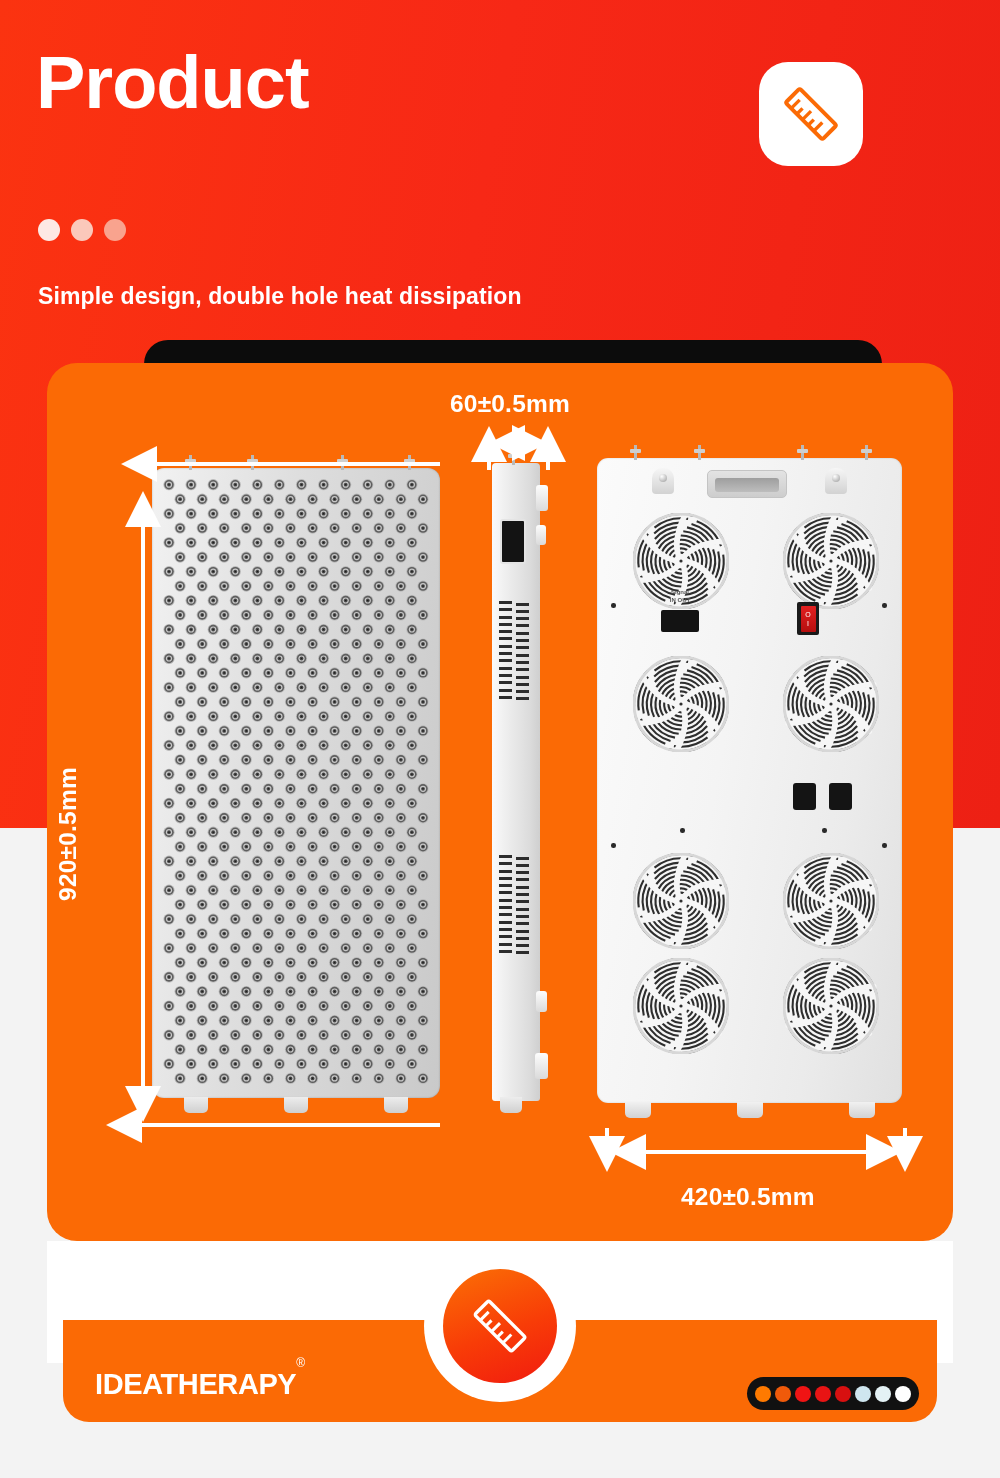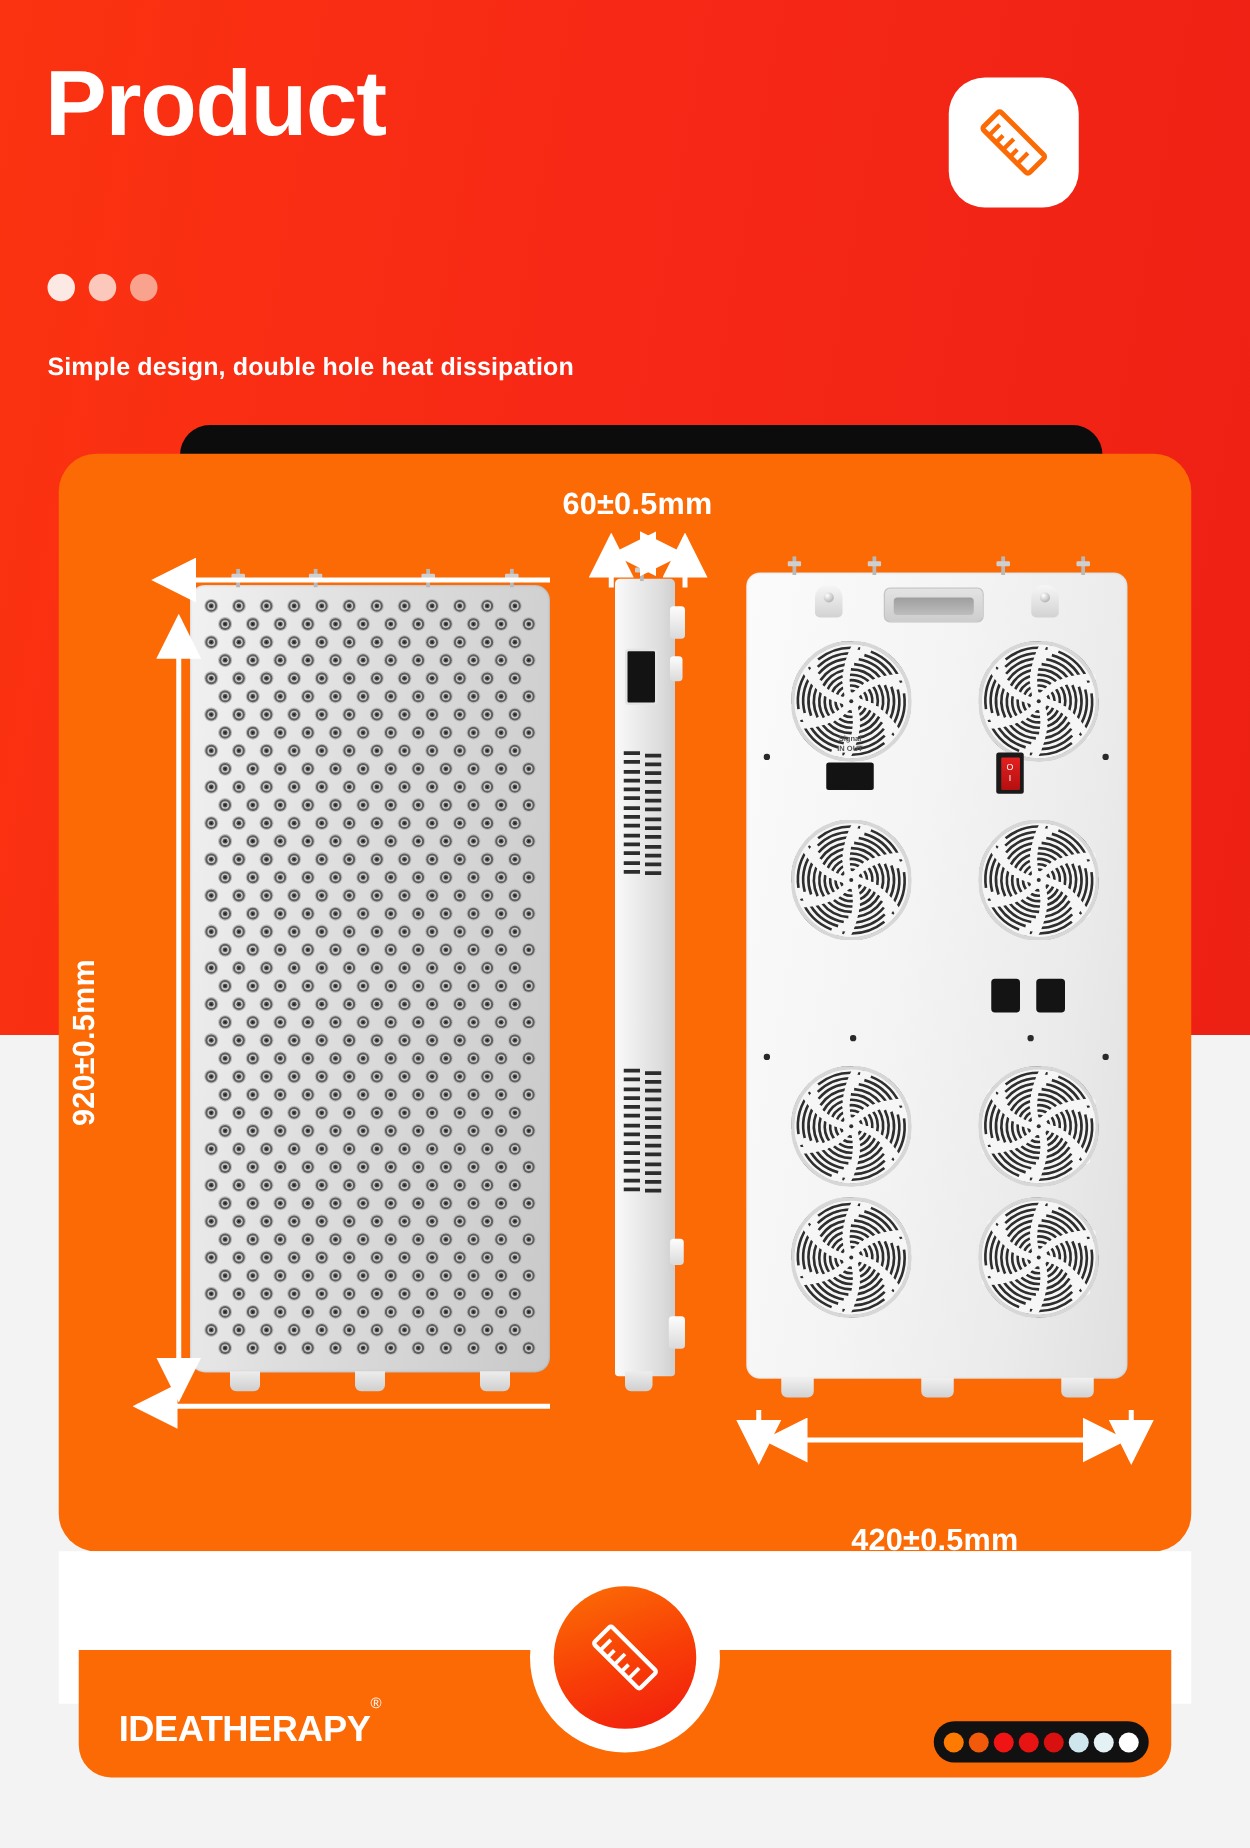--- a/index.html
+++ b/index.html
@@ -37,7 +37,7 @@
   .h-dot.d3 { background:#f9a38e; }
   #subtitle {
     position:absolute; left:38px; top:283px;
-    color:#fff; font-size:20px; font-weight:bold; letter-spacing:0.1px;
+    color:#fff; font-size:23px; font-weight:bold; letter-spacing:0.1px;
   }
   #header-icon-badge {
     position:absolute; left:759px; top:62px; width:104px; height:104px;

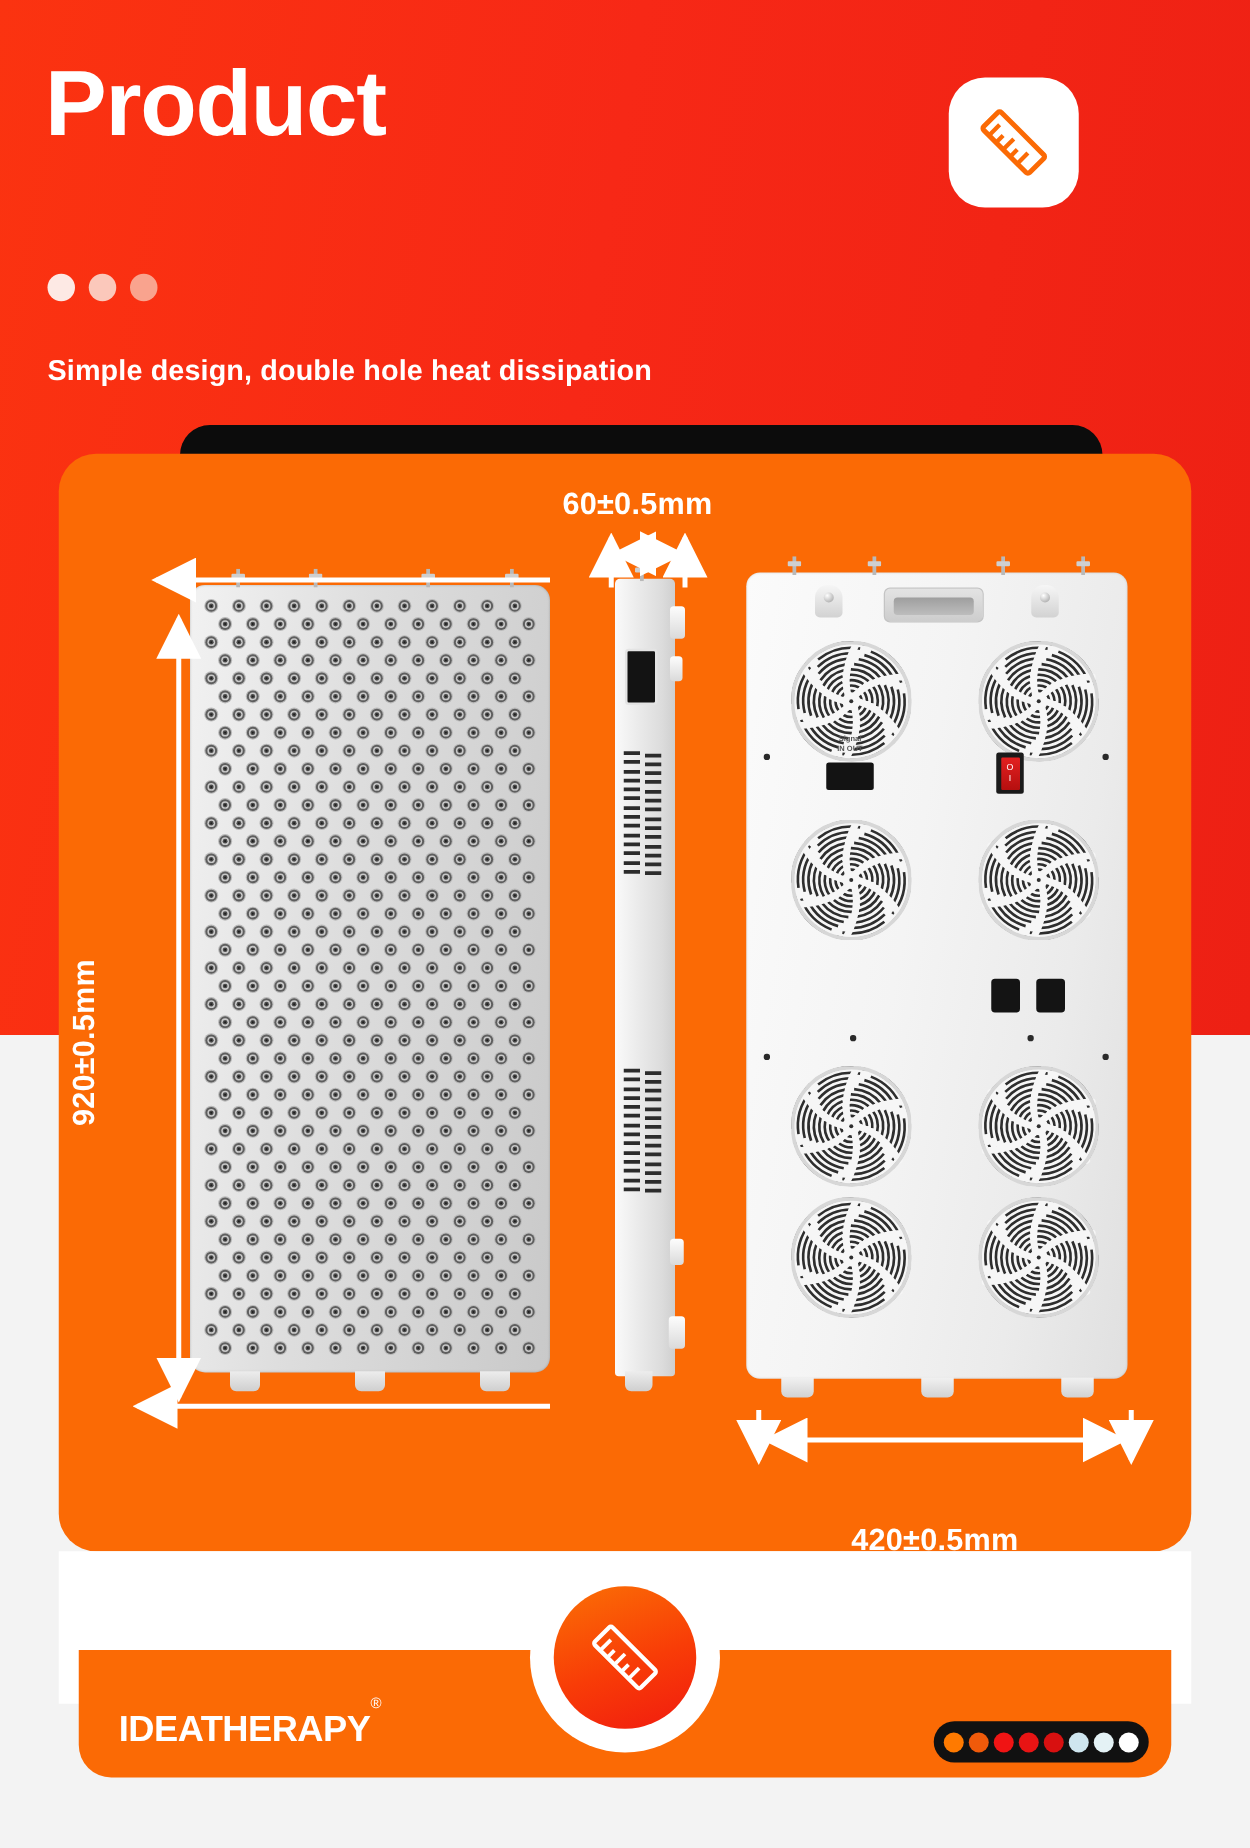--- a/index.html
+++ b/index.html
@@ -60,7 +60,7 @@
   
   .dim-label { position:absolute; color:#fff; font-weight:bold; font-size:24.5px; letter-spacing:0.2px; }
   #dim-top    { left:450px; top:390px; }
-  #dim-bottom { left:681px; top:1183px;margin-top:36px; }
+  #dim-bottom { left:681px; top:1183px; }
   #dim-left   {
     left:-7px; top:820px; width:150px; text-align:center;
     transform:rotate(-90deg); transform-origin:center center;

